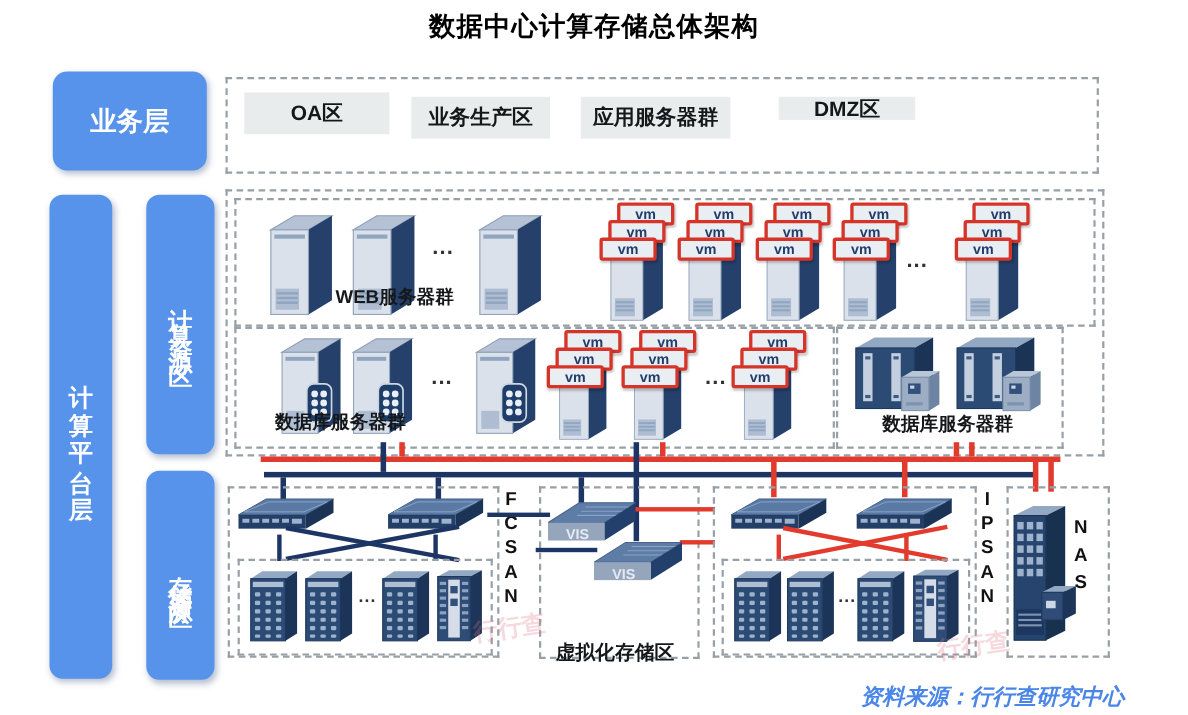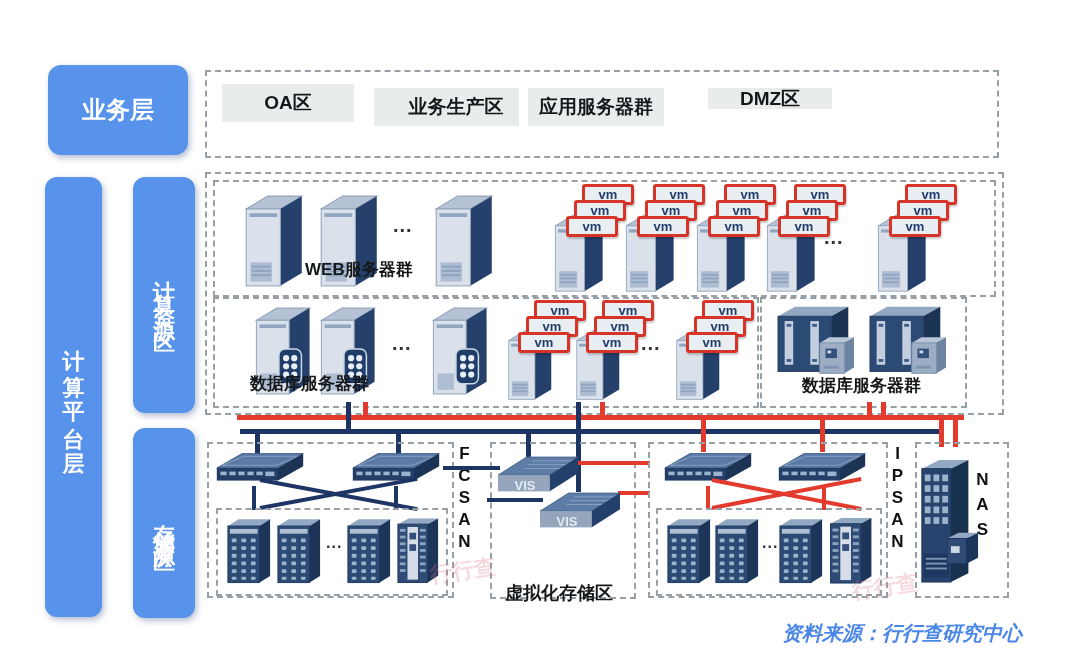--- a/index.html
+++ b/index.html
@@ -180,6 +180,7 @@
     </defs>
   </svg>
 
+  <div class="title">数据中心计算存储总体架构</div>
 
   <div class="pill" style="left:48px;top:65px;width:140px;height:90px;font-size:24px;">业务层</div>
   <div class="dbox" style="left:205px;top:70px;width:790px;height:84px;"></div>

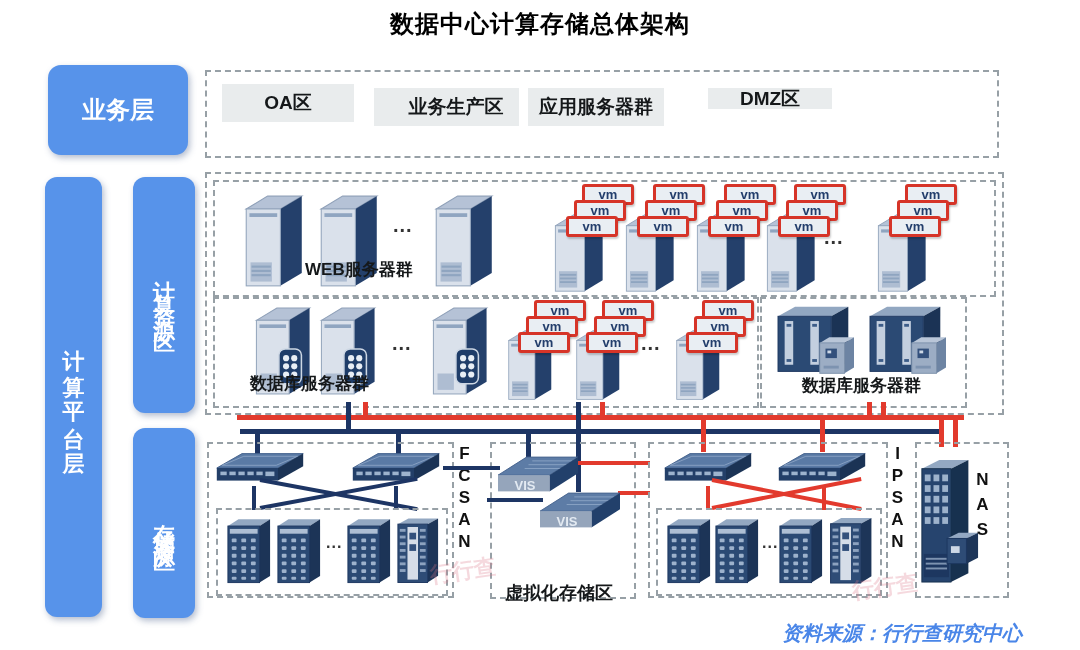--- a/index.html
+++ b/index.html
@@ -185,7 +185,7 @@
   <div class="pill" style="left:48px;top:65px;width:140px;height:90px;font-size:24px;">业务层</div>
   <div class="dbox" style="left:205px;top:70px;width:790px;height:84px;"></div>
   <div class="zone" style="left:222px;top:84px;width:132px;height:38px;">OA区</div>
-  <div class="zone" style="left:374px;top:88px;width:126px;height:38px;padding-left:19px;">业务生产区</div>
+  <div class="zone" style="left:374px;top:88px;width:126px;height:38px;">业务生产区</div>
   <div class="zone" style="left:528px;top:88px;width:136px;height:38px;">应用服务器群</div>
   <div class="zone" style="left:708px;top:88px;width:124px;height:21px;text-align:right;">DMZ区</div>
 

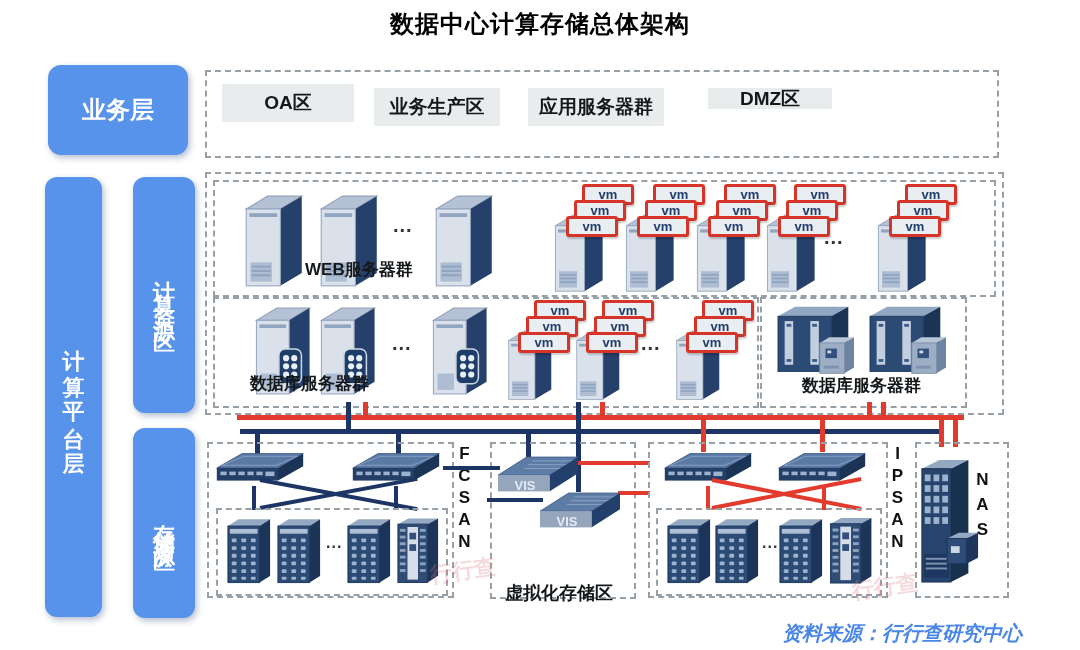--- a/index.html
+++ b/index.html
@@ -24,7 +24,7 @@
   .vmstack{position:absolute;width:70px;height:56px;z-index:6;}
   .vm{position:absolute;width:46px;height:15px;border:3px solid #d63428;border-radius:3px;
       background:#e9eef3;color:#223d6b;font-weight:bold;font-size:13px;
-      display:flex;align-items:center;justify-content:center;box-shadow:1px 2px 2px rgba(0,0,0,.2);margin-left:21px;}
+      display:flex;align-items:center;justify-content:center;box-shadow:1px 2px 2px rgba(0,0,0,.2);}
   .vm:nth-child(1){left:16px;top:0;}
   .vm:nth-child(2){left:8px;top:16px;}
   .vm:nth-child(3){left:0;top:32px;}

